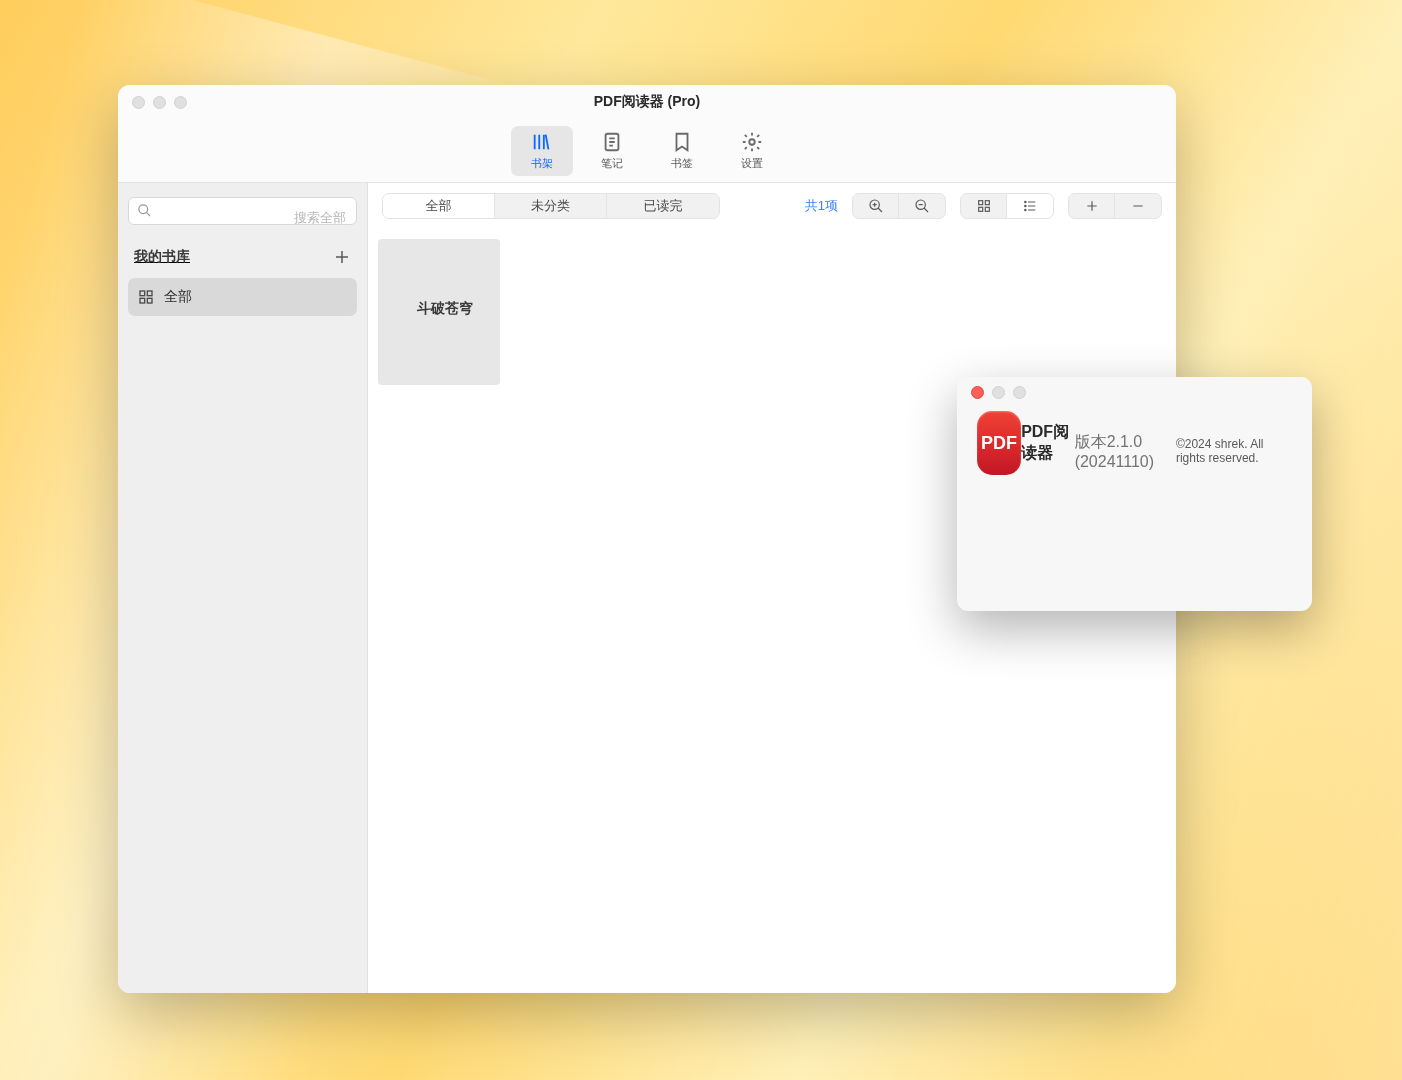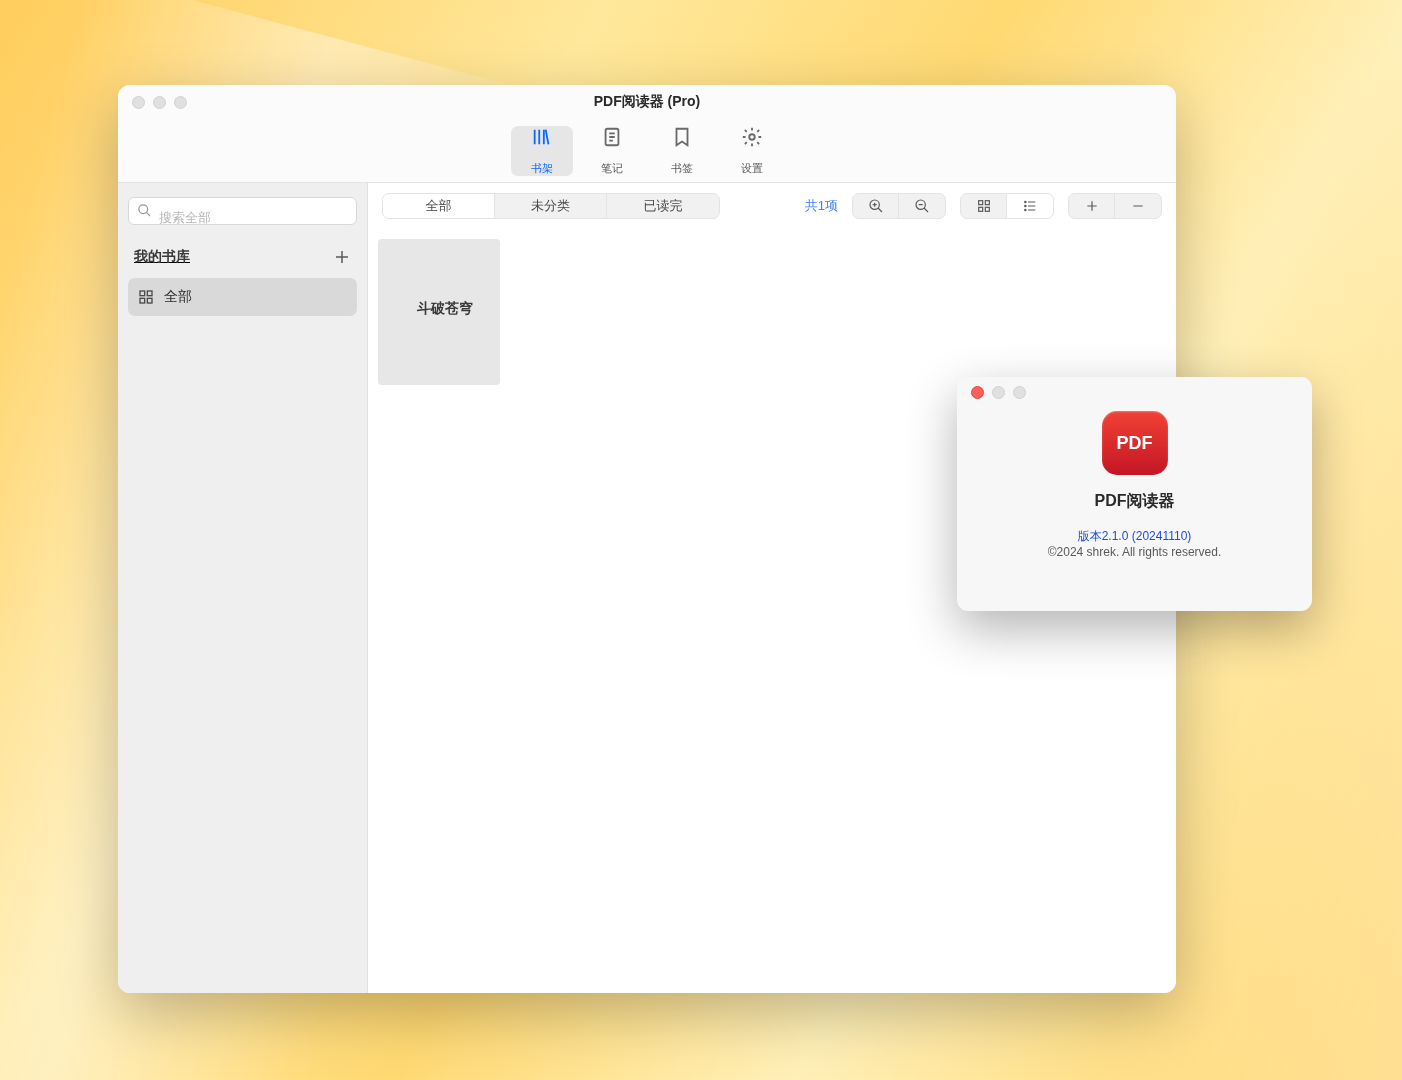--- a/index.html
+++ b/index.html
@@ -85,7 +85,7 @@
       display: flex;
       flex-direction: column;
       align-items: center;
-      justify-content: space-between;
+      justify-content: center;
       border-radius: 7px;
       cursor: pointer;
       gap: 3px;

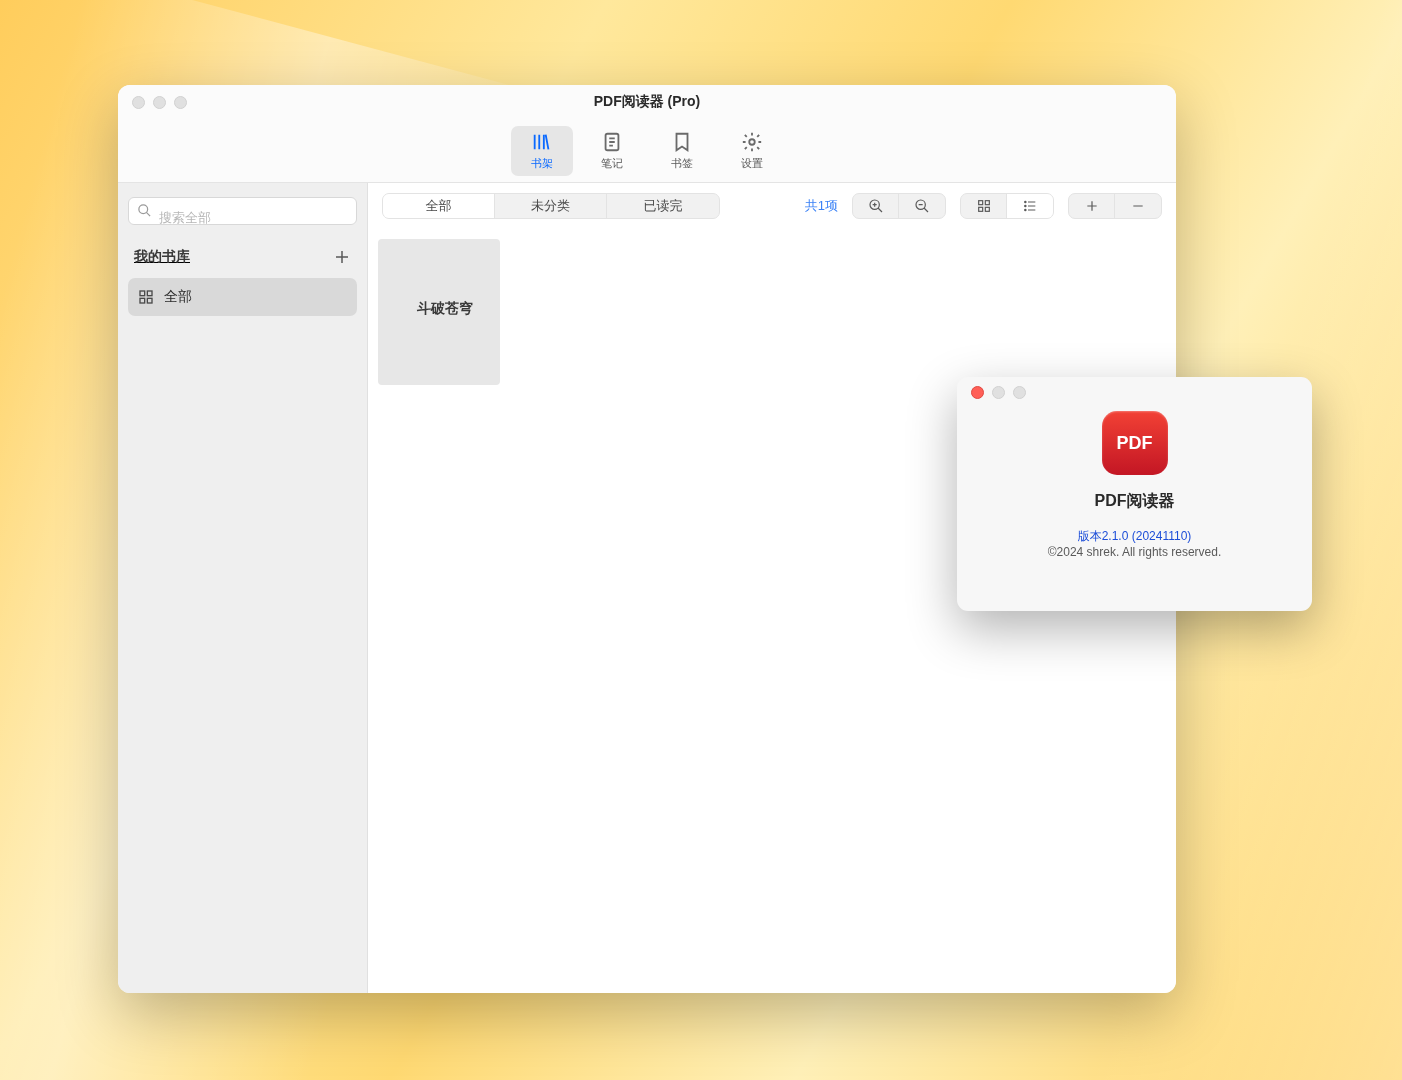--- a/index.html
+++ b/index.html
@@ -128,6 +128,7 @@
       padding: 12px 10px 0 30px;
       font-size: 13px;
       outline: none;
+      text-align: right;
     }
     .search input::placeholder { color: #b6b6b6; }
     .search .sicon {

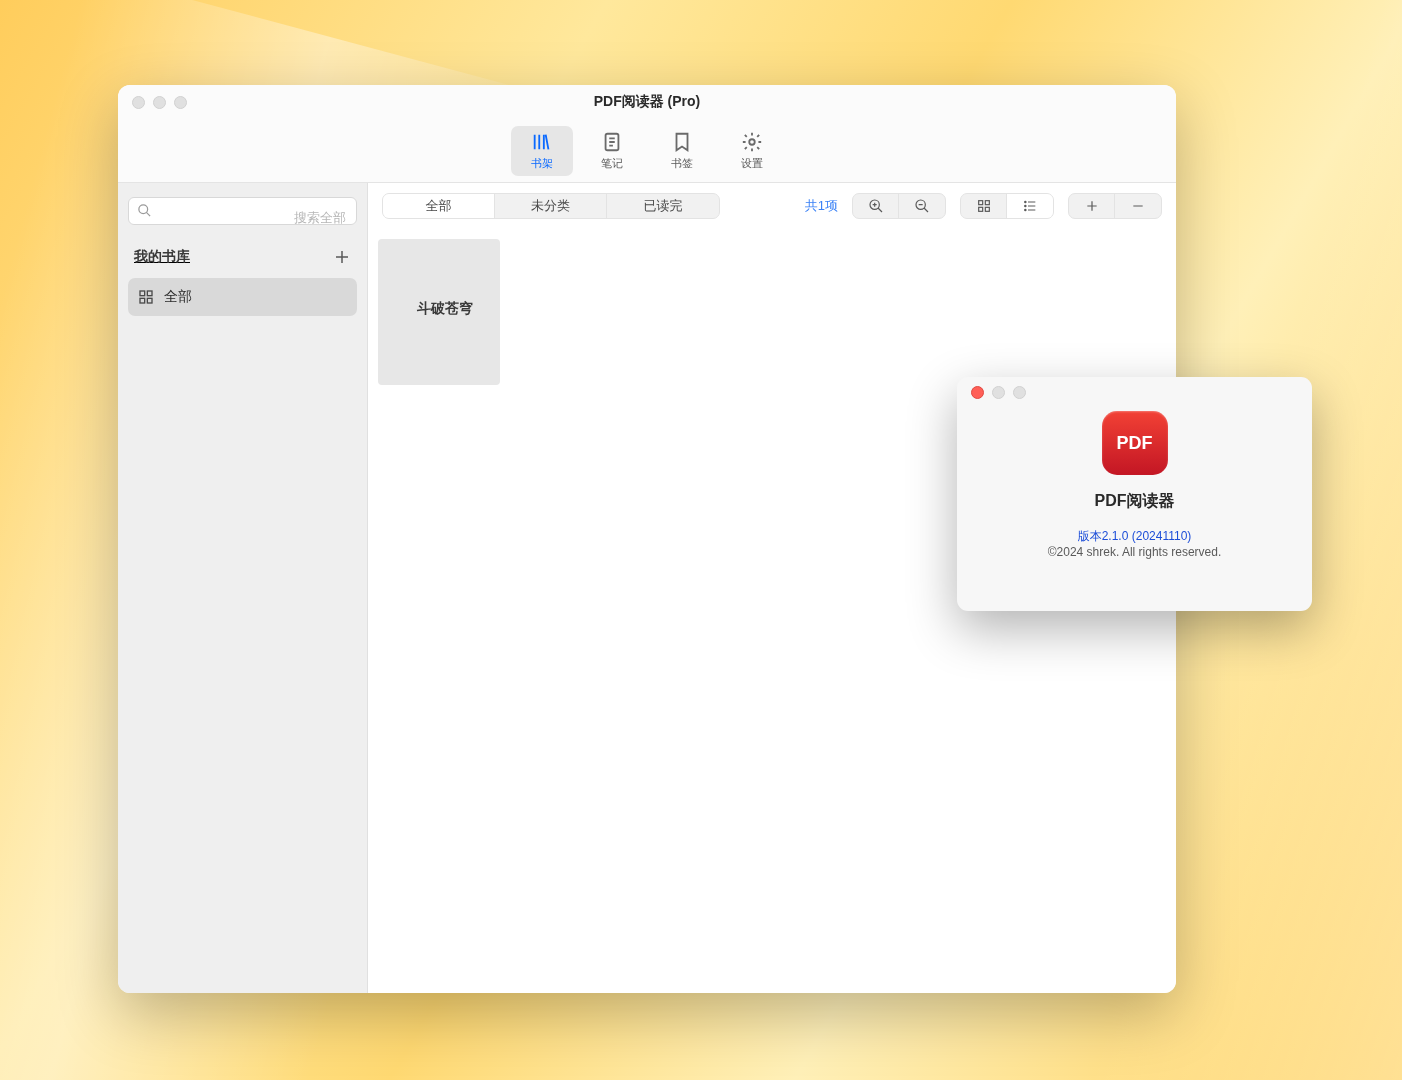--- a/index.html
+++ b/index.html
@@ -289,7 +289,6 @@
     }
     .about-body {
       display: flex;
-      flex-direction: column;
       align-items: center;
       padding: 4px 20px 20px;
     }

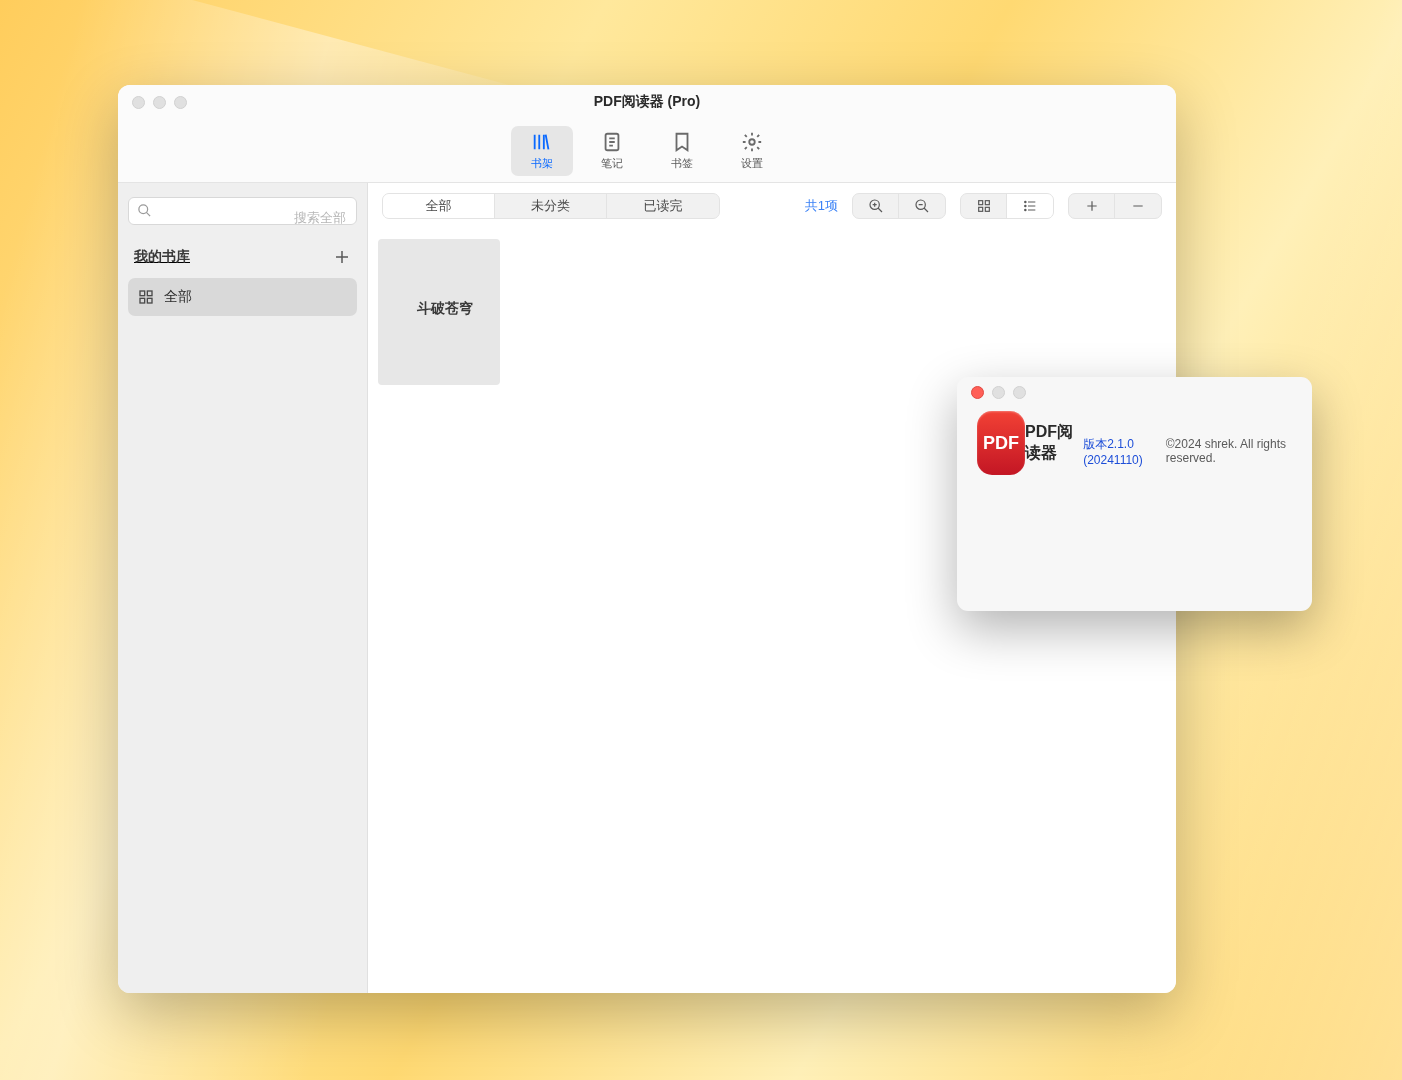--- a/index.html
+++ b/index.html
@@ -312,8 +312,8 @@
       margin-bottom: 16px;
     }
     .app-version {
-      font-size: 12px;
-      color: #1d4ed8;
+      font-size: 16px;
+      color: #737373;
       margin-bottom: 0;
     }
     .app-copy {

